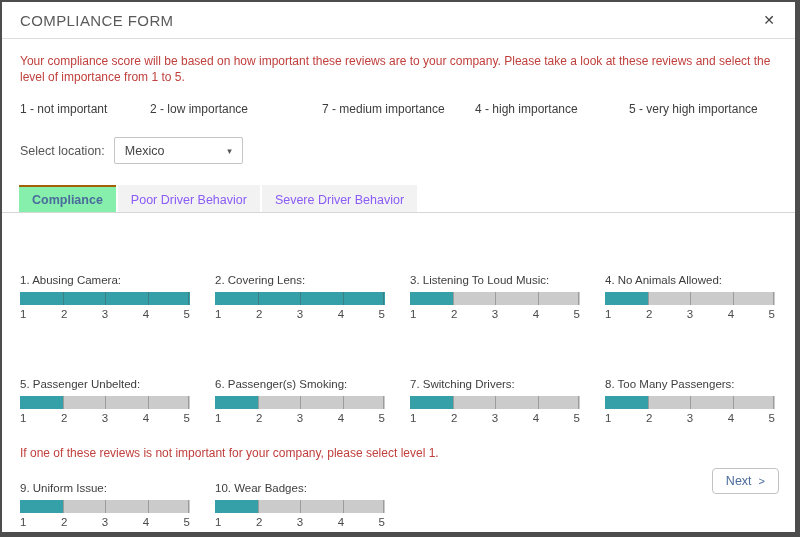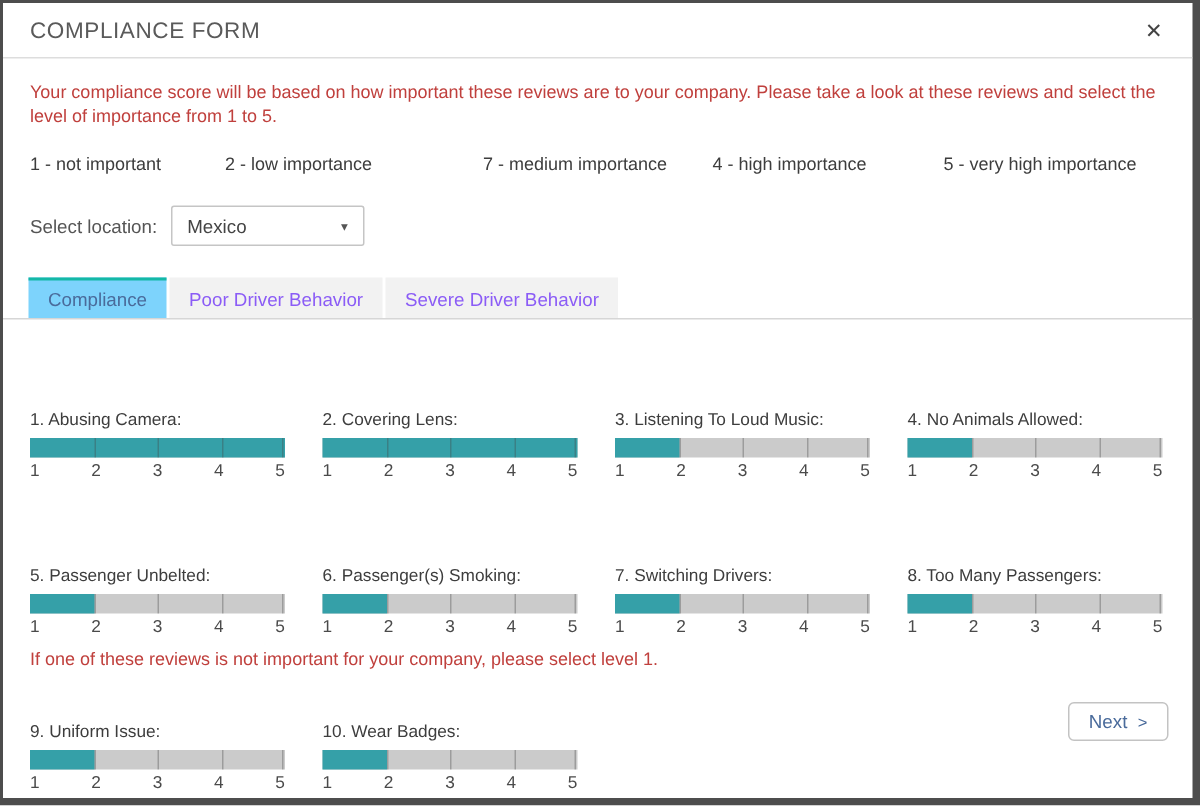--- a/index.html
+++ b/index.html
@@ -75,9 +75,10 @@
     cursor:pointer;white-space:nowrap;
   }
   .tab.active{
-    background:#7dd3fc;
-    border-top:2px solid #14b8a6;
+    background:#86efac;
+    border-top:2px solid #a16207;
     color:var(--blue);
+    font-weight:bold;
   }
   
   .slider-grid{

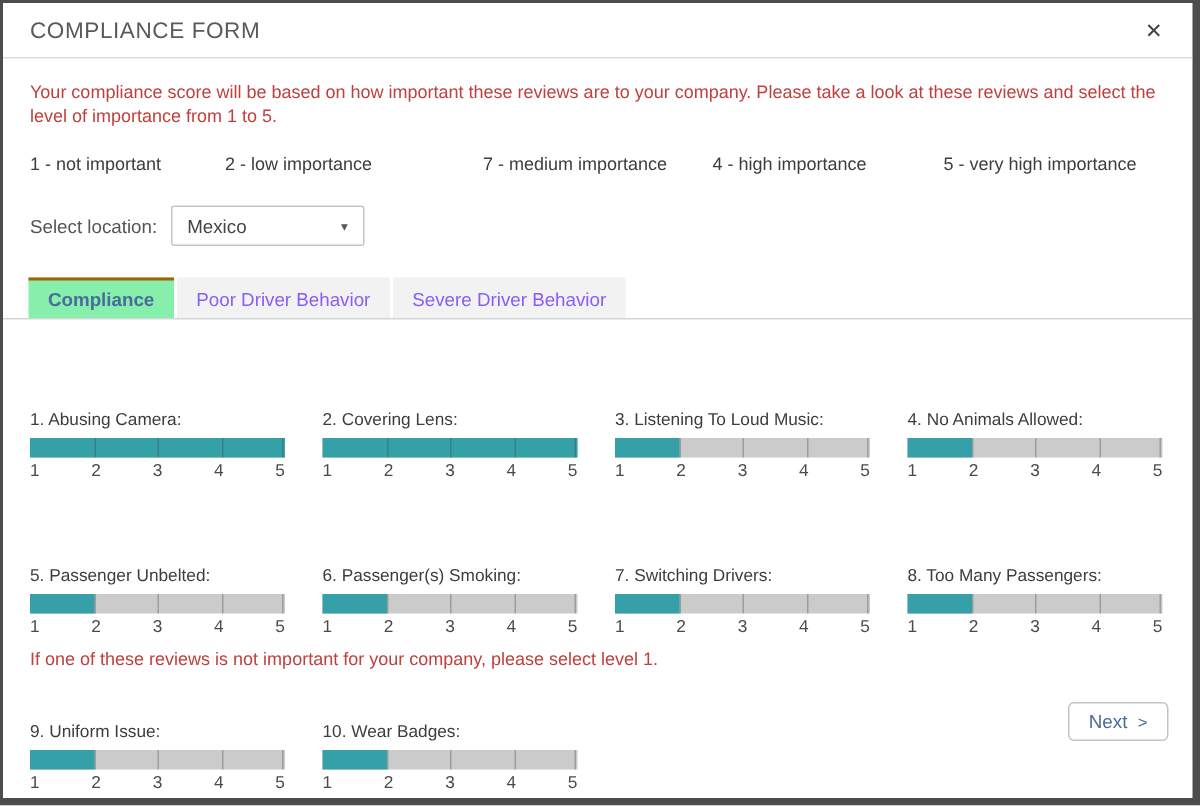--- a/index.html
+++ b/index.html
@@ -37,7 +37,7 @@
     color:var(--red);font-size:12px;line-height:1.3;
   }
   .red-top{margin:15px 18px 0;}
-  .red-bottom{position:absolute;left:18px;top:430px;}
+  .red-bottom{position:absolute;left:18px;top:444px;}
   
   .legend{
     display:flex;margin:17px 18px 0;

